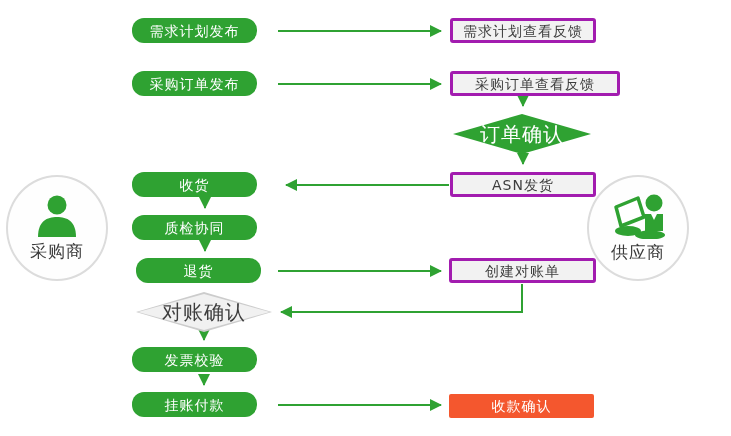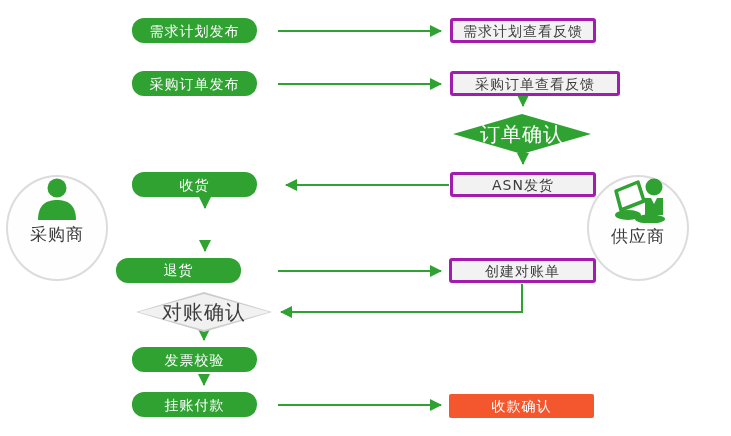--- a/index.html
+++ b/index.html
@@ -86,6 +86,7 @@
   <div class="node green b0">需求计划发布</div>
   <div class="node green b1">采购订单发布</div>
   <div class="node green b2">收货</div>
+  <div class="node green b3">质检协同</div>
   <div class="node green b4">退货</div>
   <div class="node green b5">发票校验</div>
   <div class="node green b6">挂账付款</div>

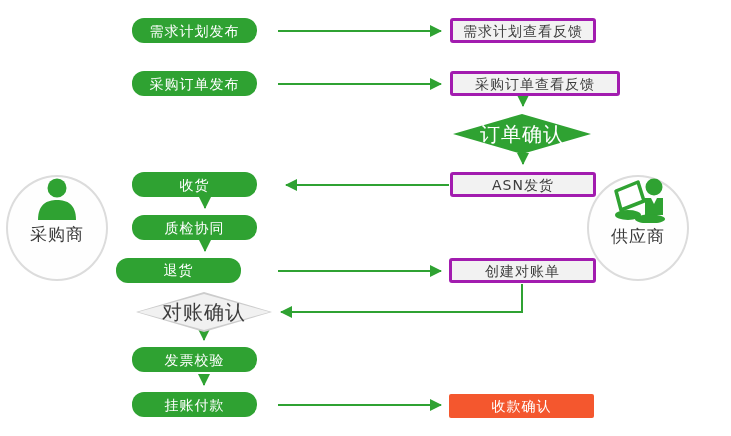--- a/index.html
+++ b/index.html
@@ -50,7 +50,7 @@
   .actor{
     position:absolute;width:102px;height:106px;background:#fefefe;
     border:2px solid #dcdcdc;border-radius:50%;box-sizing:border-box;
-    display:flex;flex-direction:column;align-items:center;justify-content:flex-start;
+    display:flex;flex-direction:column;align-items:center;justify-content:center;
   }
   .actor-left{left:6px;top:175px;}
   .actor-right{left:587px;top:175px;}

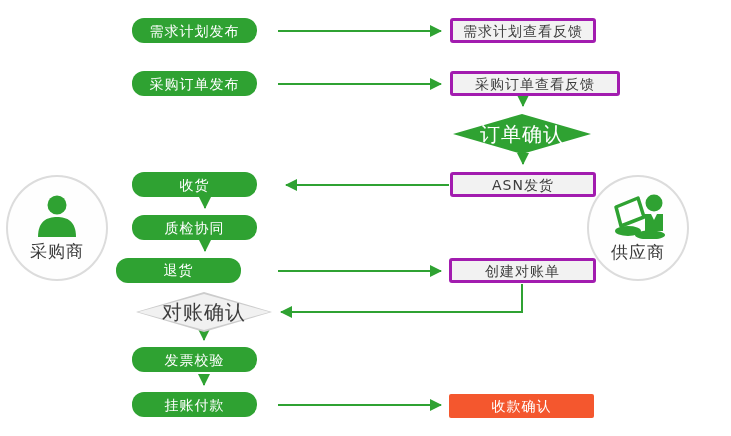--- a/index.html
+++ b/index.html
@@ -22,7 +22,7 @@
   .b1{left:132px;top:71px;}
   .b2{left:132px;top:172px;}
   .b3{left:132px;top:215px;}
-  .b4{left:116px;top:258px;font-family:Liberation Serif, serif;}
+  .b4{left:136px;top:258px;}
   .b5{left:132px;top:347px;}
   .b6{left:132px;top:392px;}
 

